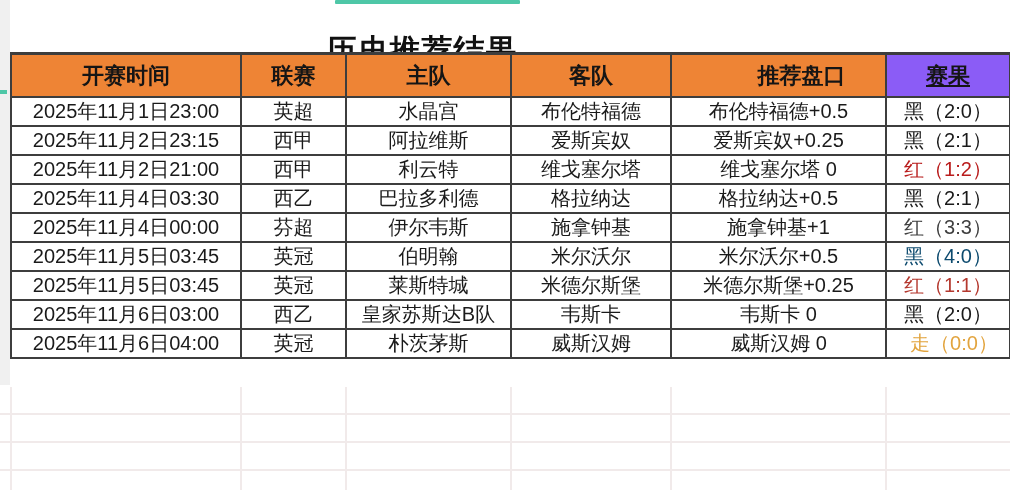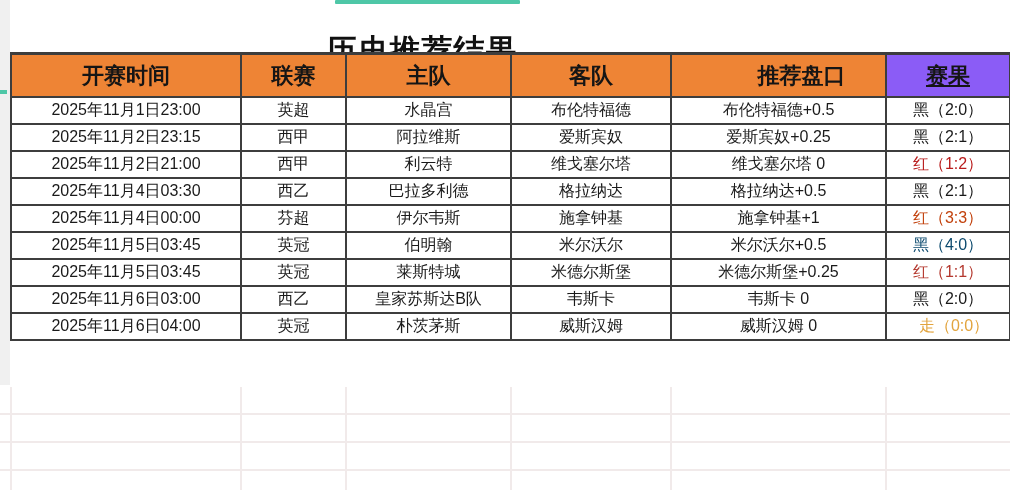--- a/index.html
+++ b/index.html
@@ -71,7 +71,7 @@
   }
   table.rec tbody td {
     height: 25px;
-    font-size: 16px;
+    font-size: 20px;
     color: #1a1a1a;
   }
   

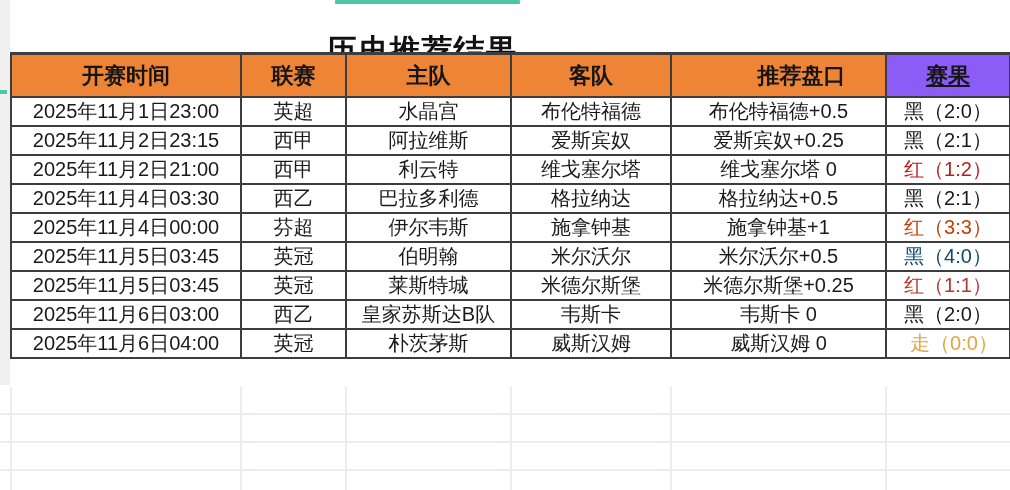--- a/index.html
+++ b/index.html
@@ -148,7 +148,7 @@
           <td>伊尔韦斯</td>
           <td>施拿钟基</td>
           <td>施拿钟基+1</td>
-          <td style="color: #c2410c;">红（3:3）</td>
+          <td style="color: #404040;">红（3:3）</td>
         </tr>
         <tr>
           <td>2025年11月5日03:45</td>

